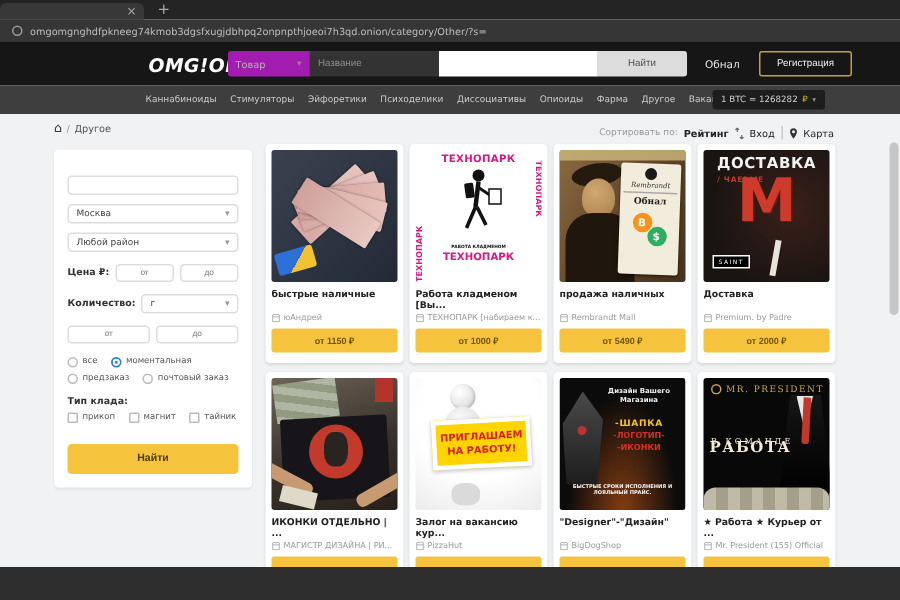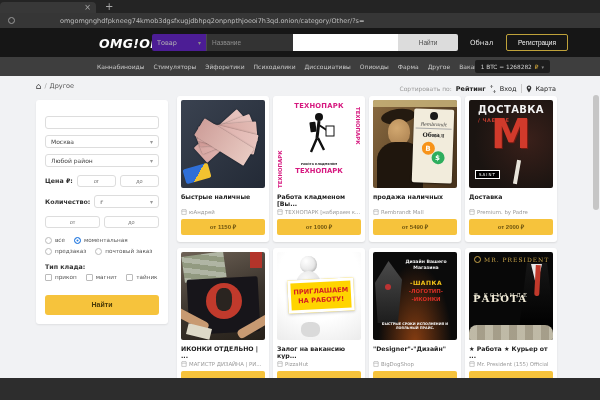--- a/index.html
+++ b/index.html
@@ -14,7 +14,7 @@
   .new-tab{position:absolute;left:105px;top:0;color:#a8a8a8;font-size:10px;line-height:13px;}
   .chrome-url{position:absolute;top:13px;left:0;width:600px;height:15px;background:#363636;display:flex;align-items:center;padding:0 8px;gap:5px;}
   .site-info{width:7px;height:7px;border:1px solid #9a9a9a;border-radius:50%;flex:none;}
-  .url{color:#bdbdbd;font-size:6.5px;white-space:nowrap;overflow:hidden;margin-left:40px;}
+  .url{color:#bdbdbd;font-size:6.5px;white-space:nowrap;overflow:hidden;}
 
   
   .site-header{position:absolute;top:28px;left:0;width:600px;height:29px;background:#161616;}

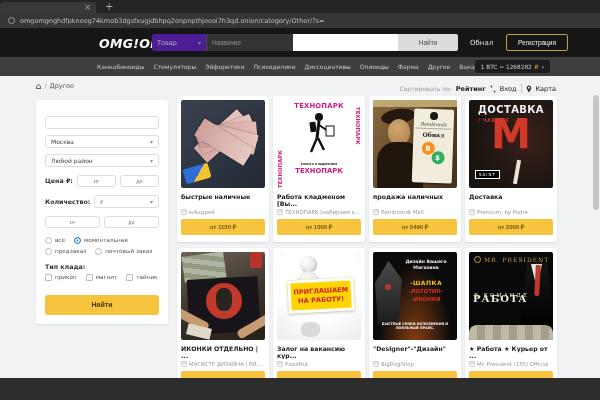--- a/index.html
+++ b/index.html
@@ -20,7 +20,7 @@
   .site-header{position:absolute;top:28px;left:0;width:600px;height:29px;background:#161616;}
   .logo{position:absolute;left:99px;top:8px;color:#fff;font-size:12.5px;font-weight:800;font-style:italic;letter-spacing:.3px;}
   .search{position:absolute;left:152px;top:6px;display:flex;height:17px;}
-  .search-cat{width:54px;background:#4c1d95;color:#b5b5b5;font-size:6.5px;display:flex;align-items:center;justify-content:space-between;padding:0 5px;border-radius:2px 0 0 2px;}
+  .search-cat{width:54px;background:#a21caf;color:#b5b5b5;font-size:6.5px;display:flex;align-items:center;justify-content:space-between;padding:0 5px;border-radius:2px 0 0 2px;}
   .search-cat::after{content:"▾";color:#8a8a8a;font-size:6px;}
   .search-input{width:192px;height:17px;border:none;outline:none;border-left:1px solid #4a4a4a;background:linear-gradient(90deg,#333 0,#333 45%,#fff 45%);font-size:6.5px;padding:0 5px;color:#333;}
   .search-input::placeholder{color:#8f8f8f;}

